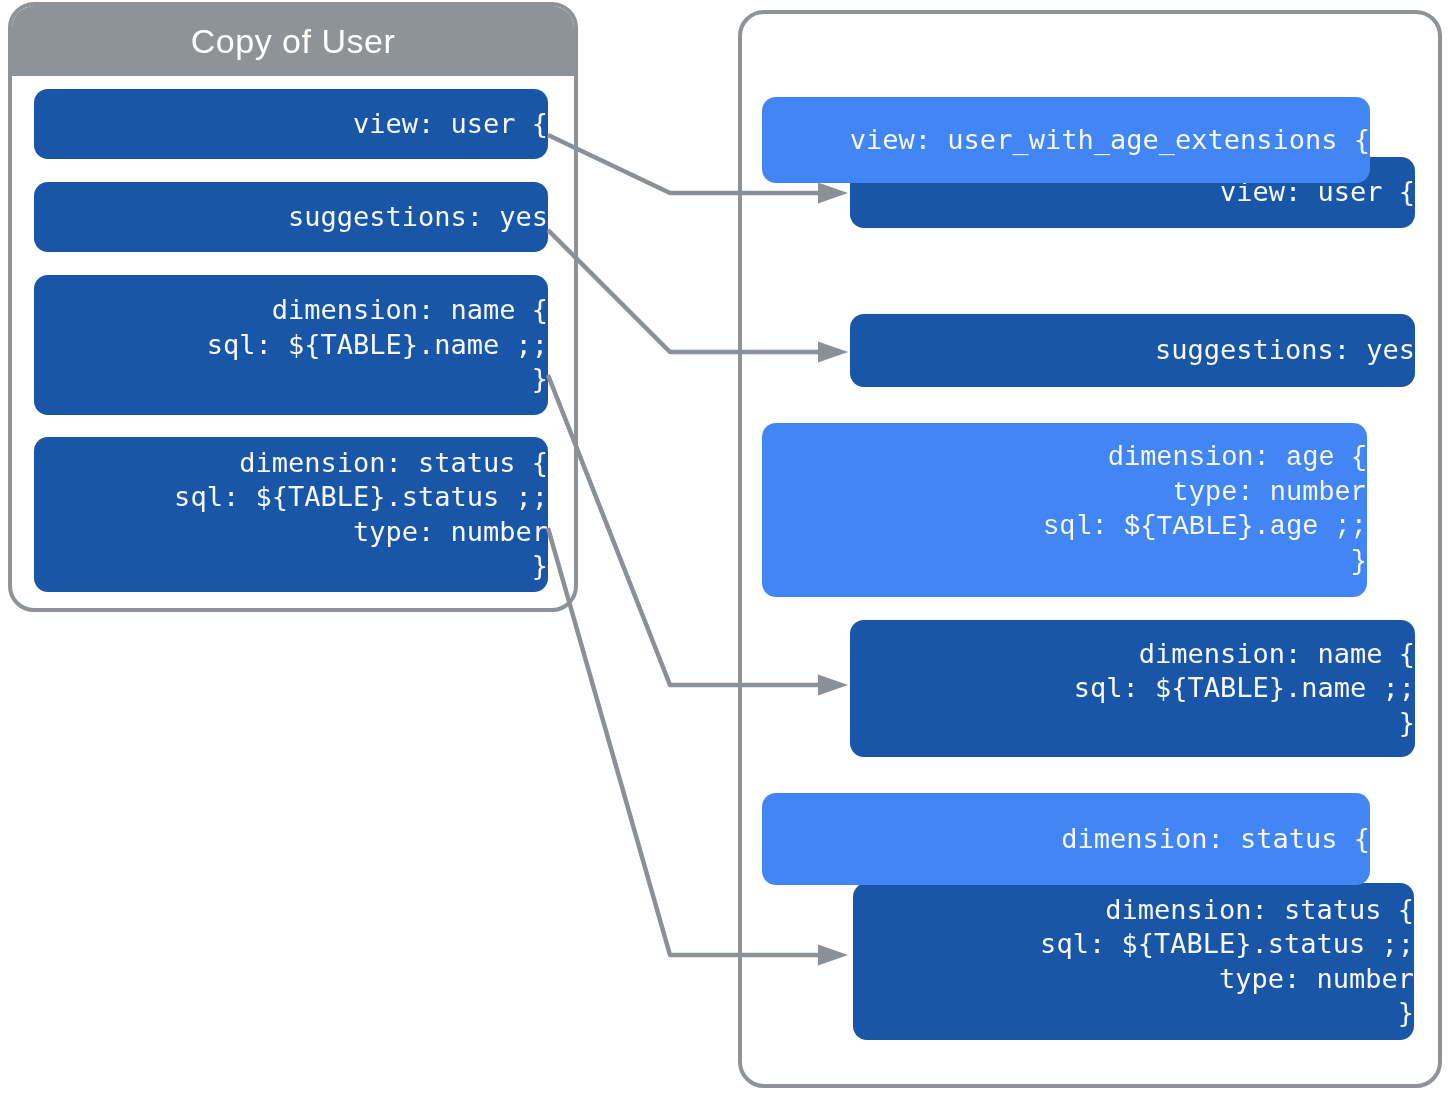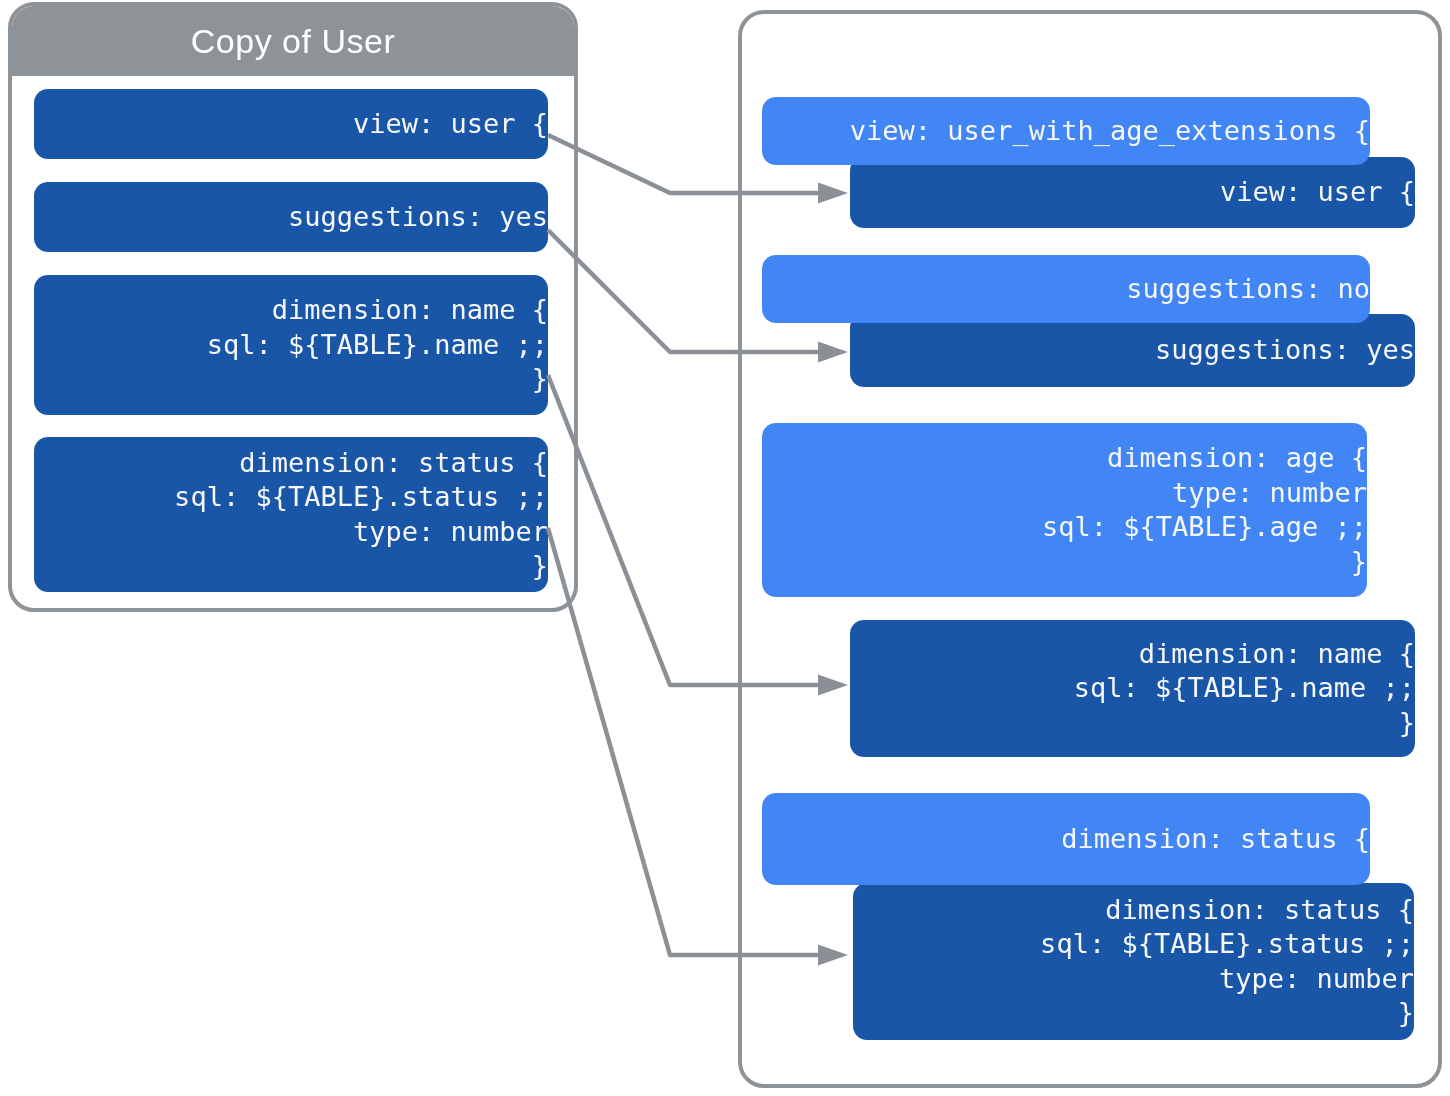--- a/index.html
+++ b/index.html
@@ -62,7 +62,7 @@
   .lb4 { top: 431px; height: 155px; }
 
   
-  .rb-view-light   { left: 20px;  top: 83px;  width: 608px; height: 68px;  padding-left: 40px; }
+  .rb-view-light   { left: 20px;  top: 83px;  width: 608px; height: 86px;  padding-left: 40px; }
   .rb-view-dark    { left: 108px; top: 143px; width: 565px; height: 71px;  padding-left: 20px; }
   .rb-sugg-light   { left: 20px;  top: 241px; width: 608px; height: 68px;  padding-left: 40px; }
   .rb-sugg-dark    { left: 108px; top: 300px; width: 565px; height: 73px;  padding-left: 20px; }

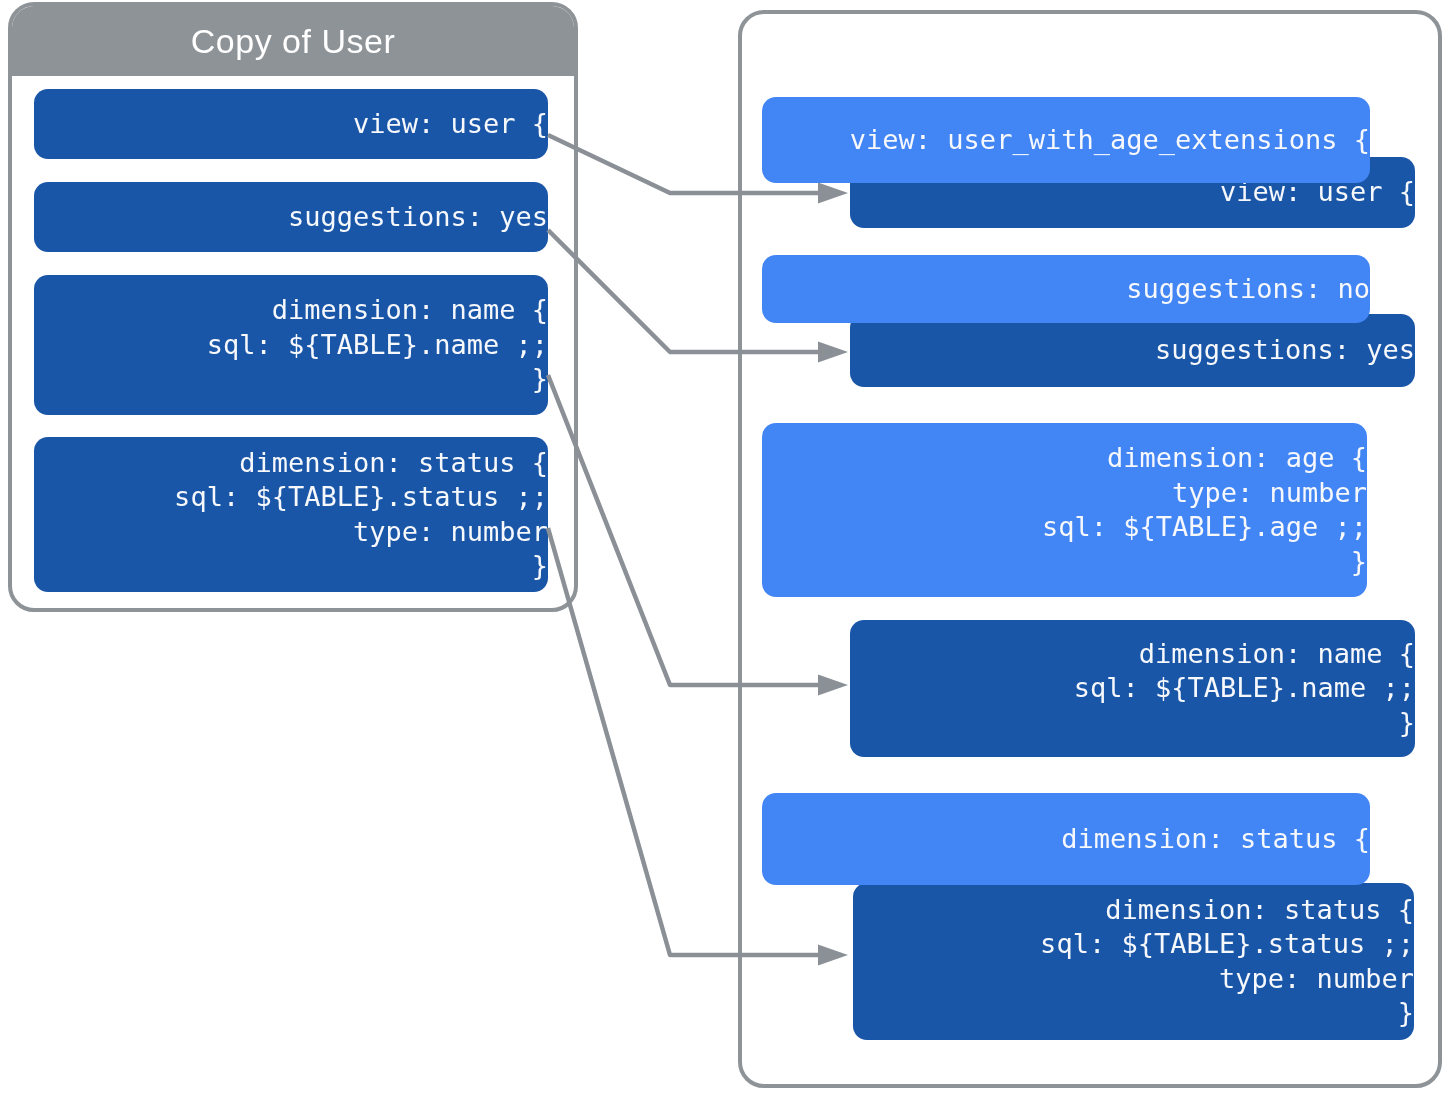--- a/index.html
+++ b/index.html
@@ -127,9 +127,6 @@
     <div class="code-block dark rb-sugg-dark">
       <div>suggestions: yes</div>
     </div>
-    <div class="code-block light rb-sugg-light">
-      <div>suggestions: no</div>
-    </div>
 
     <div class="code-block light rb-age-light">
       <div>dimension: age {</div>

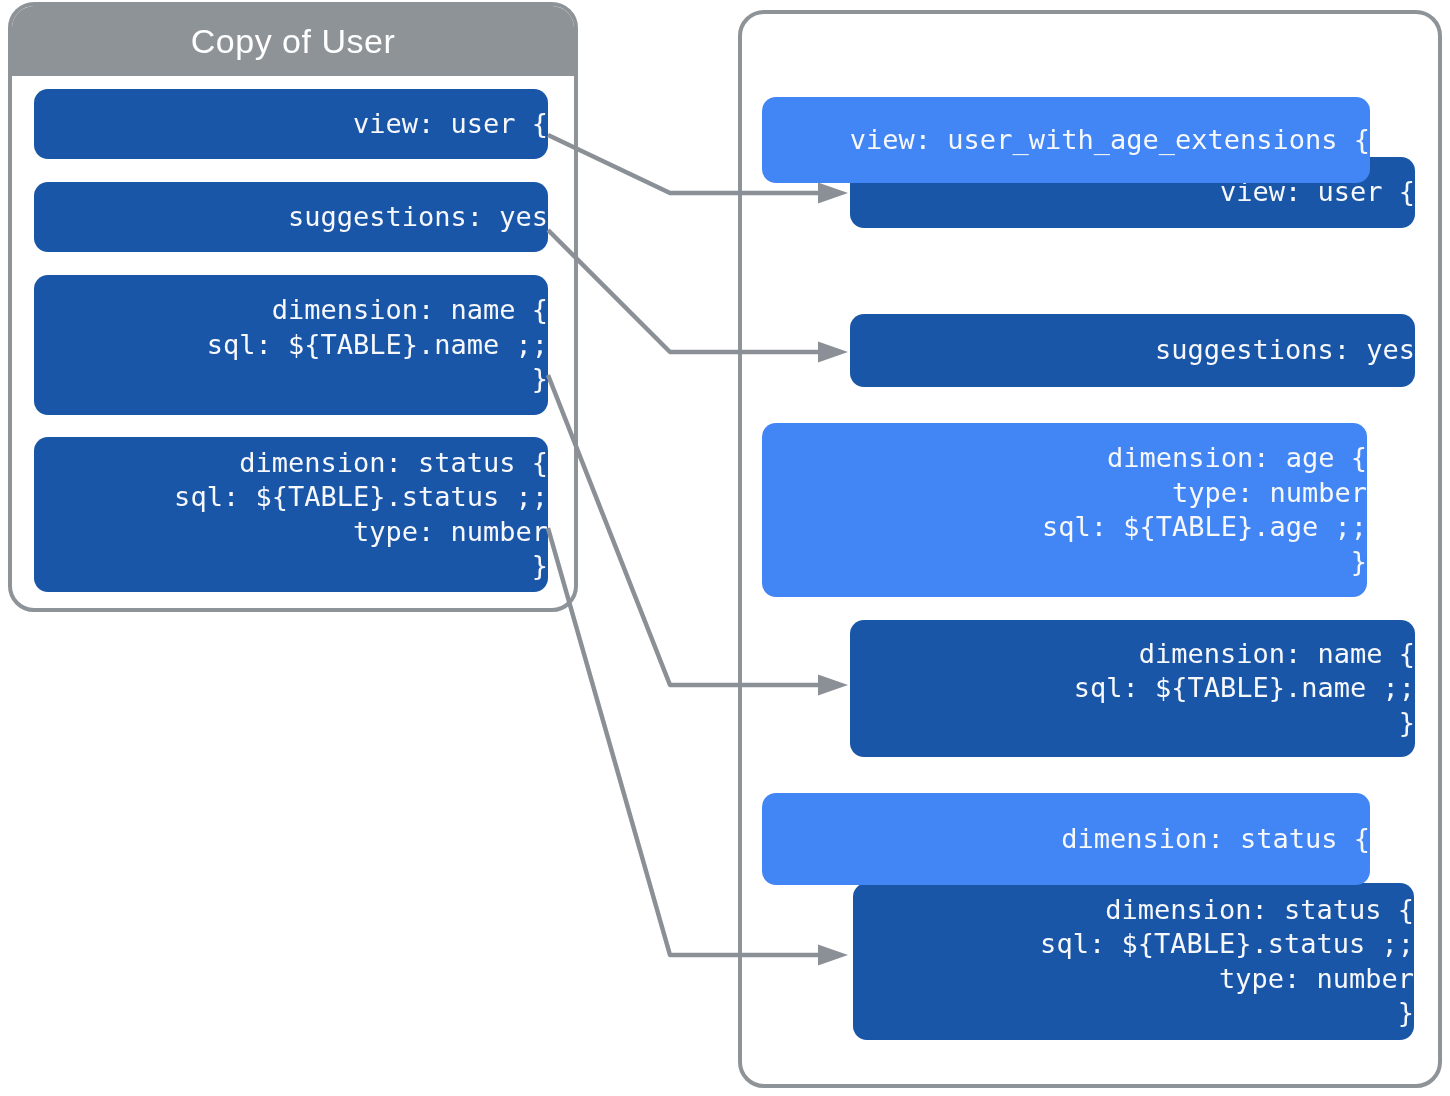--- a/index.html
+++ b/index.html
@@ -66,7 +66,7 @@
   .rb-view-dark    { left: 108px; top: 143px; width: 565px; height: 71px;  padding-left: 20px; }
   .rb-sugg-light   { left: 20px;  top: 241px; width: 608px; height: 68px;  padding-left: 40px; }
   .rb-sugg-dark    { left: 108px; top: 300px; width: 565px; height: 73px;  padding-left: 20px; }
-  .rb-age-light    { left: 20px;  top: 409px; width: 605px; height: 174px; padding-left: 40px; }
+  .rb-age-light    { left: 20px;  top: 409px; width: 605px; height: 174px; padding-left: 40px; font-family: Liberation Mono, monospace; }
   .rb-name-dark    { left: 108px; top: 606px; width: 565px; height: 137px; padding-left: 28px; }
   .rb-status-light { left: 20px;  top: 779px; width: 608px; height: 92px;  padding-left: 24px; }
   .rb-status-dark  { left: 111px; top: 869px; width: 561px; height: 157px; padding-left: 26px; }

